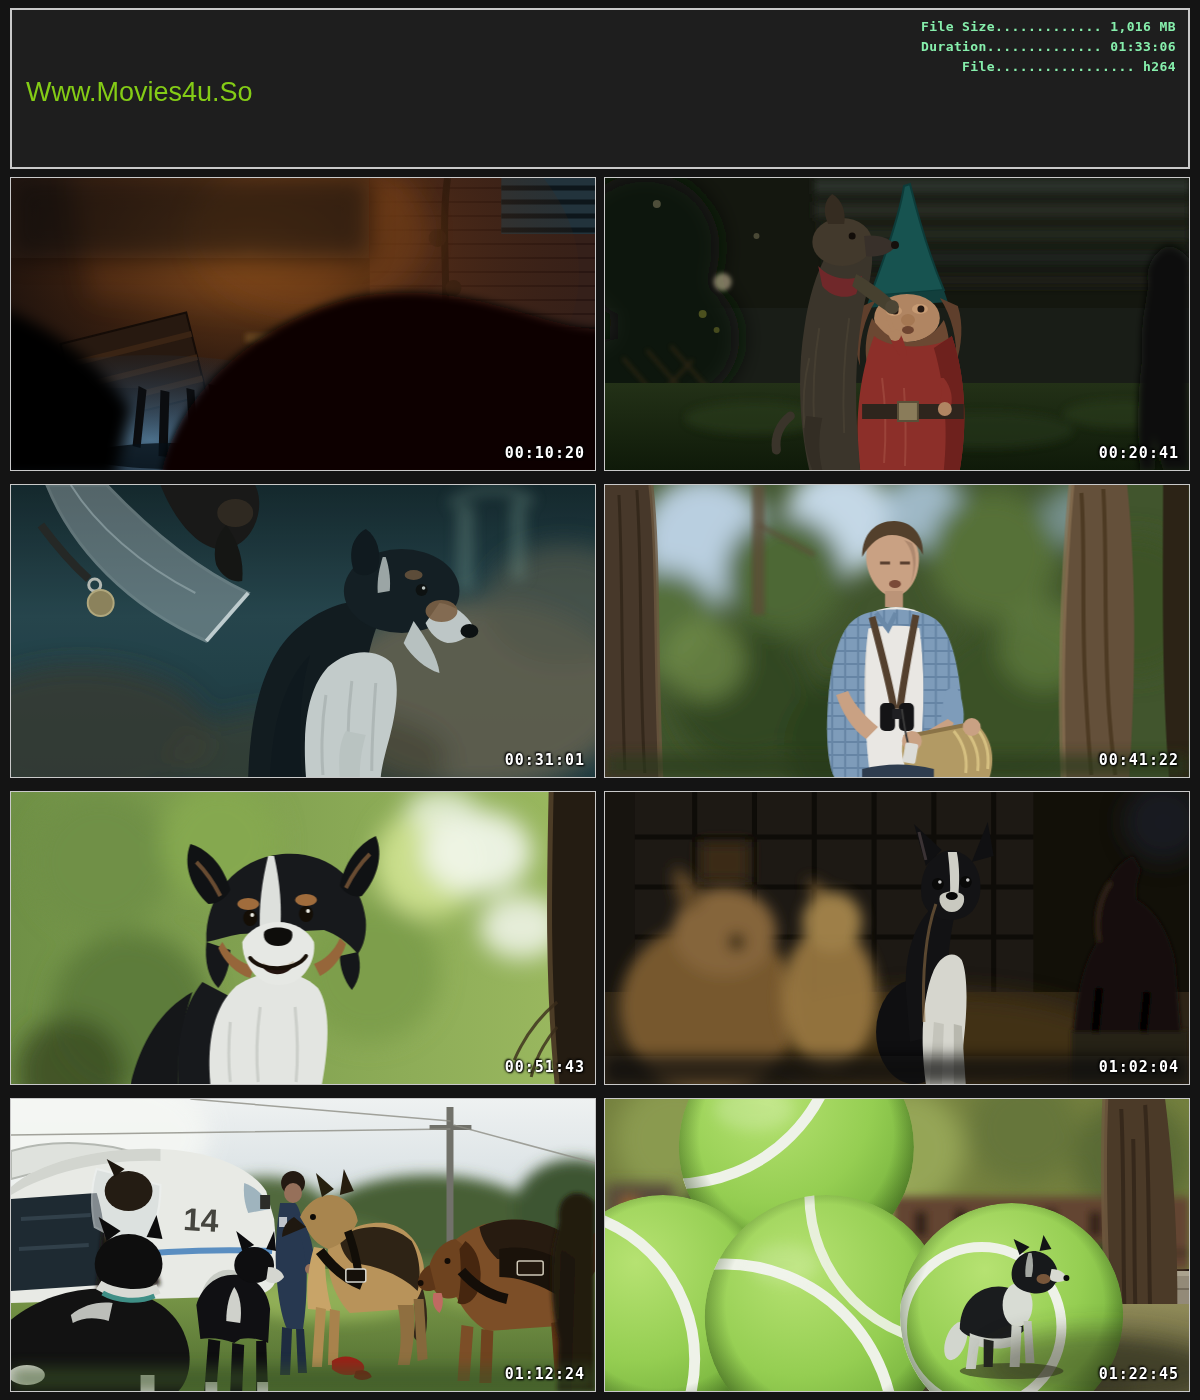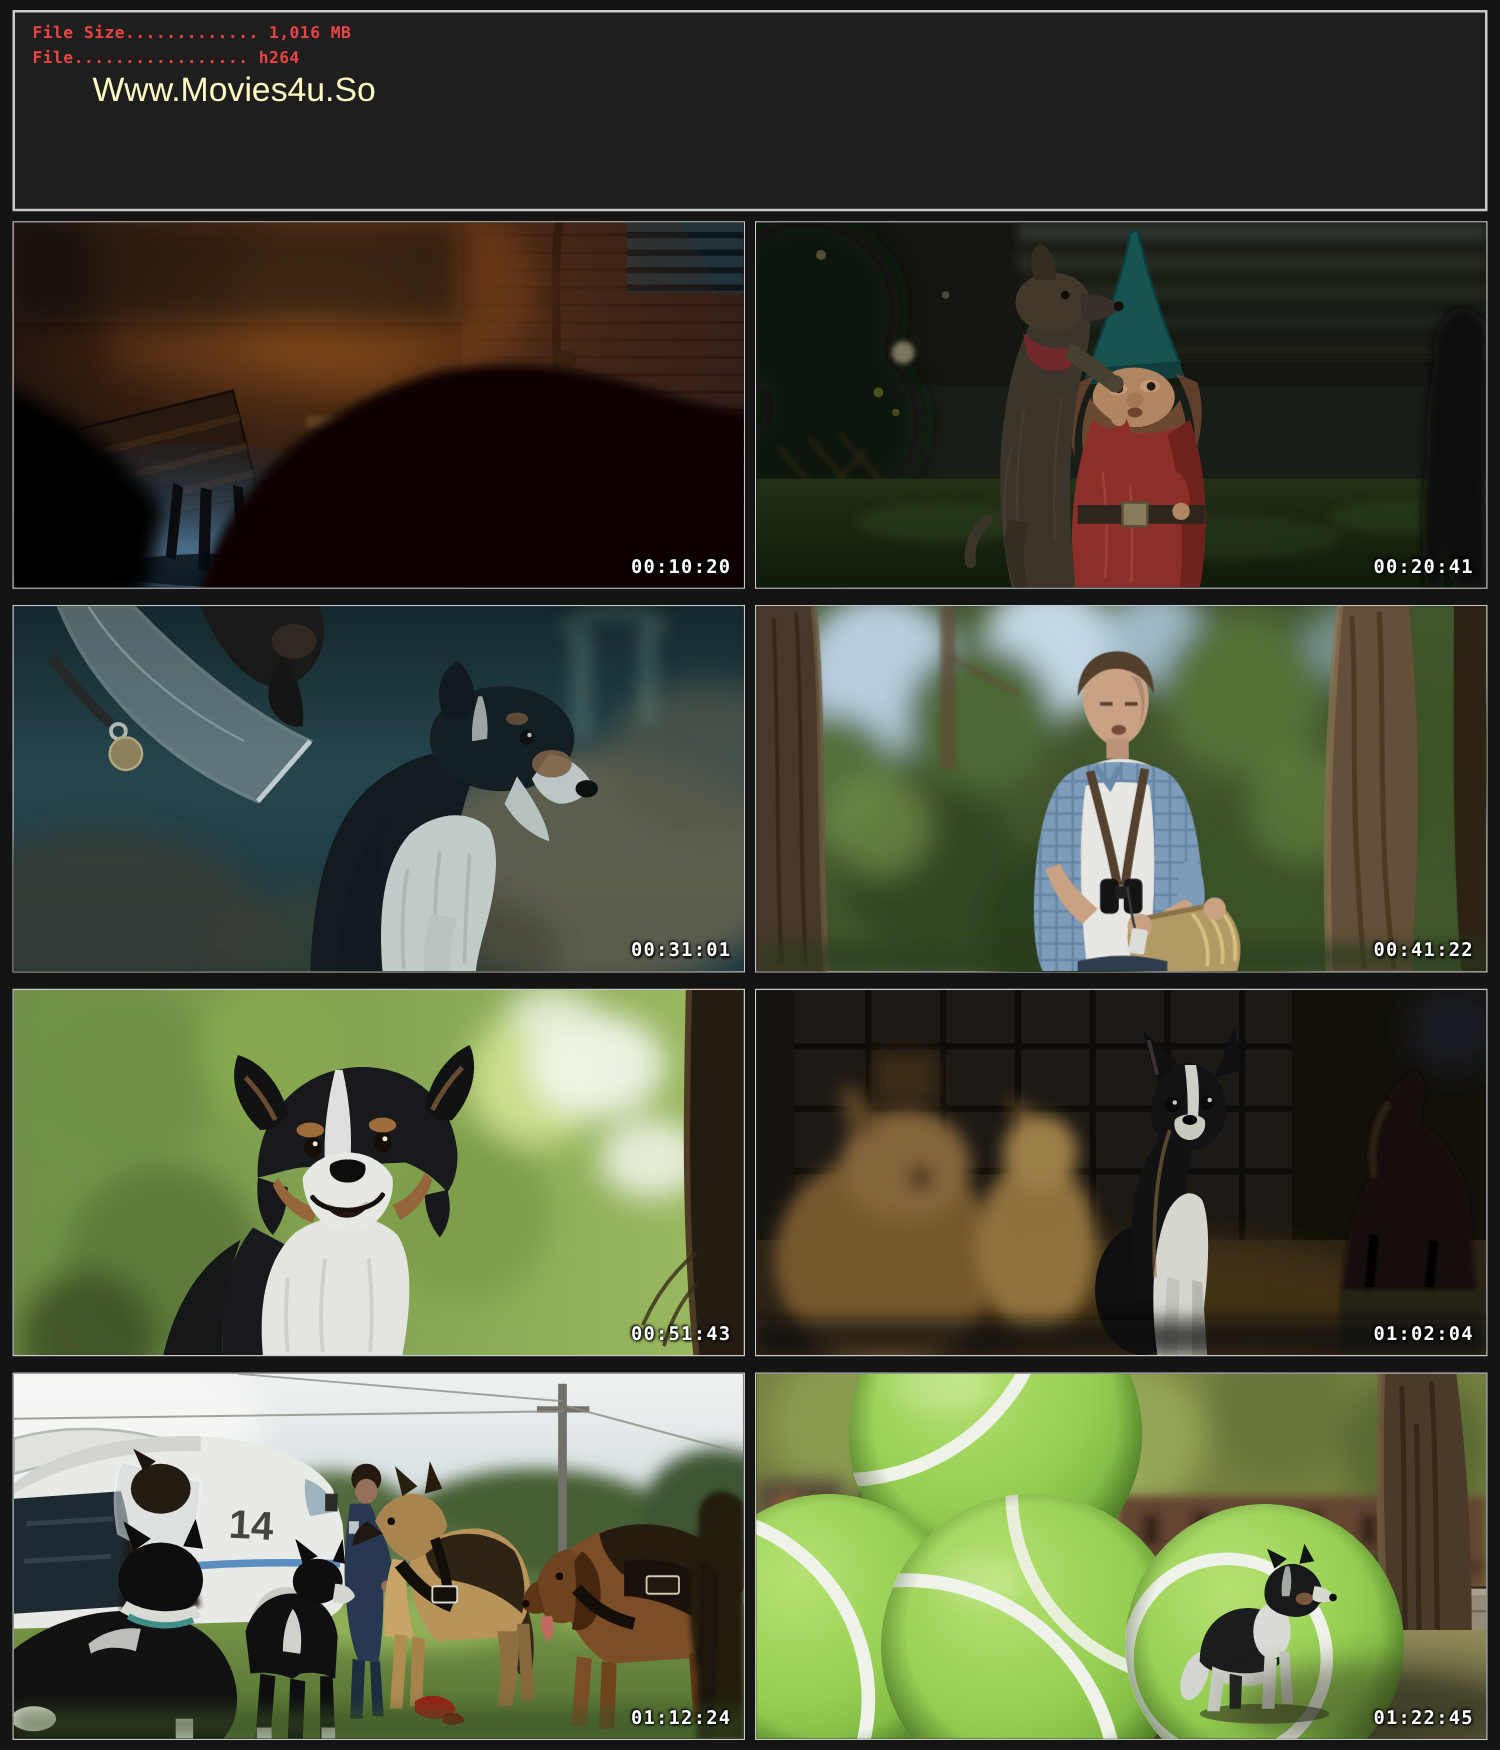--- a/index.html
+++ b/index.html
@@ -20,10 +20,11 @@
   }
   .iline{
     font:bold 13px "DejaVu Sans Mono",monospace;
-    color:#ef4444;
+    color:#86efac;
     line-height:20px;
     letter-spacing:.4px;
     white-space:pre;
+    text-align:right;
   }
   .wm{
     font:400 27px "Liberation Sans",sans-serif;

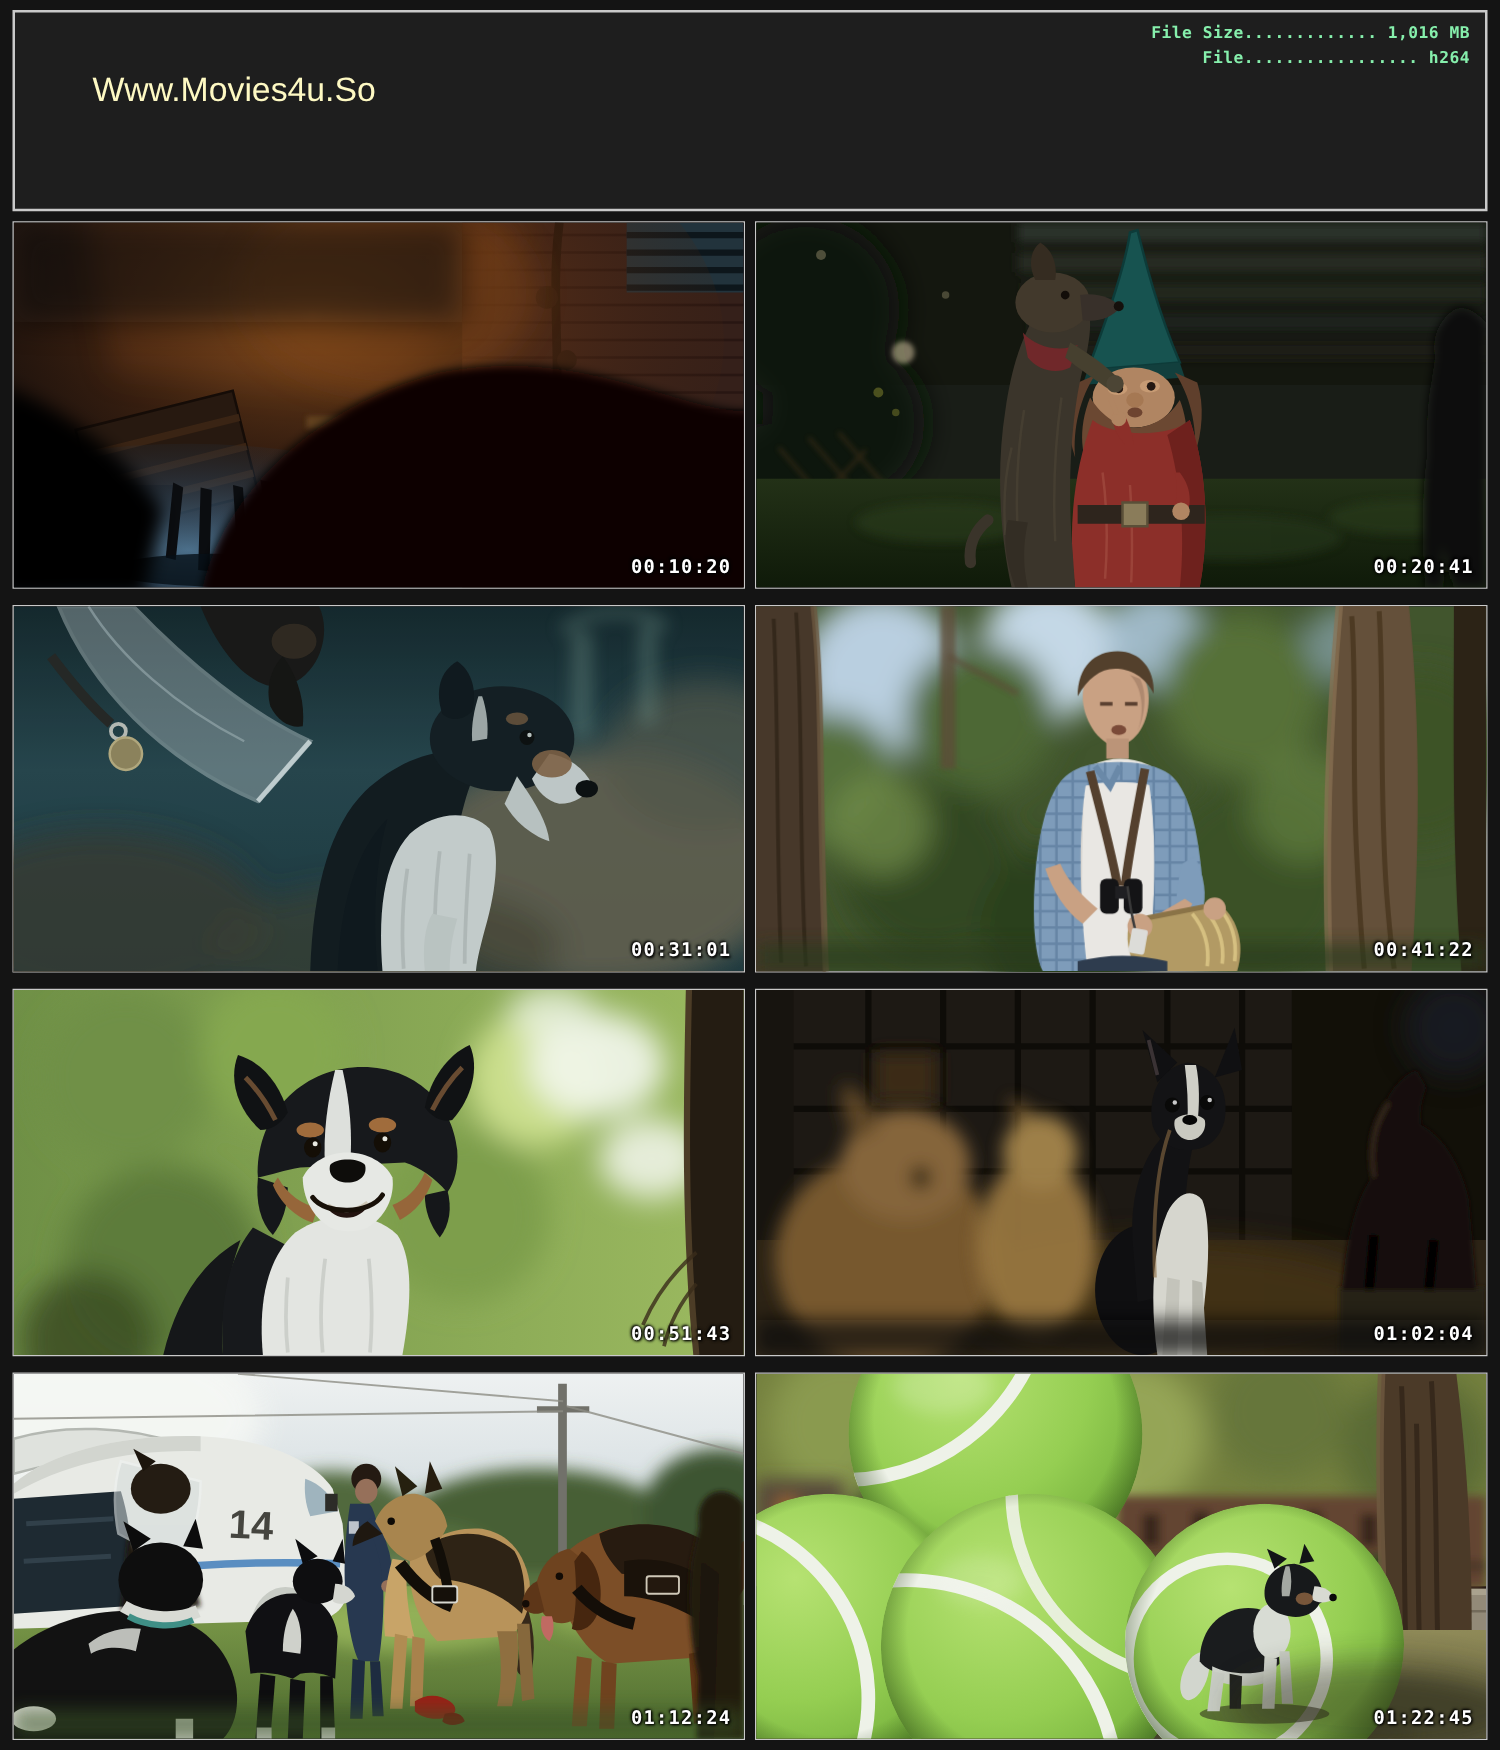--- a/index.html
+++ b/index.html
@@ -143,6 +143,7 @@
 
 <div class="infobox">
   <div class="iline">File Size............. 1,016 MB</div>
+  <div class="iline">Duration.............. 01:33:06</div>
   <div class="iline">File................. h264</div>
   <div class="wm">Www.Movies4u.So</div>
 </div>

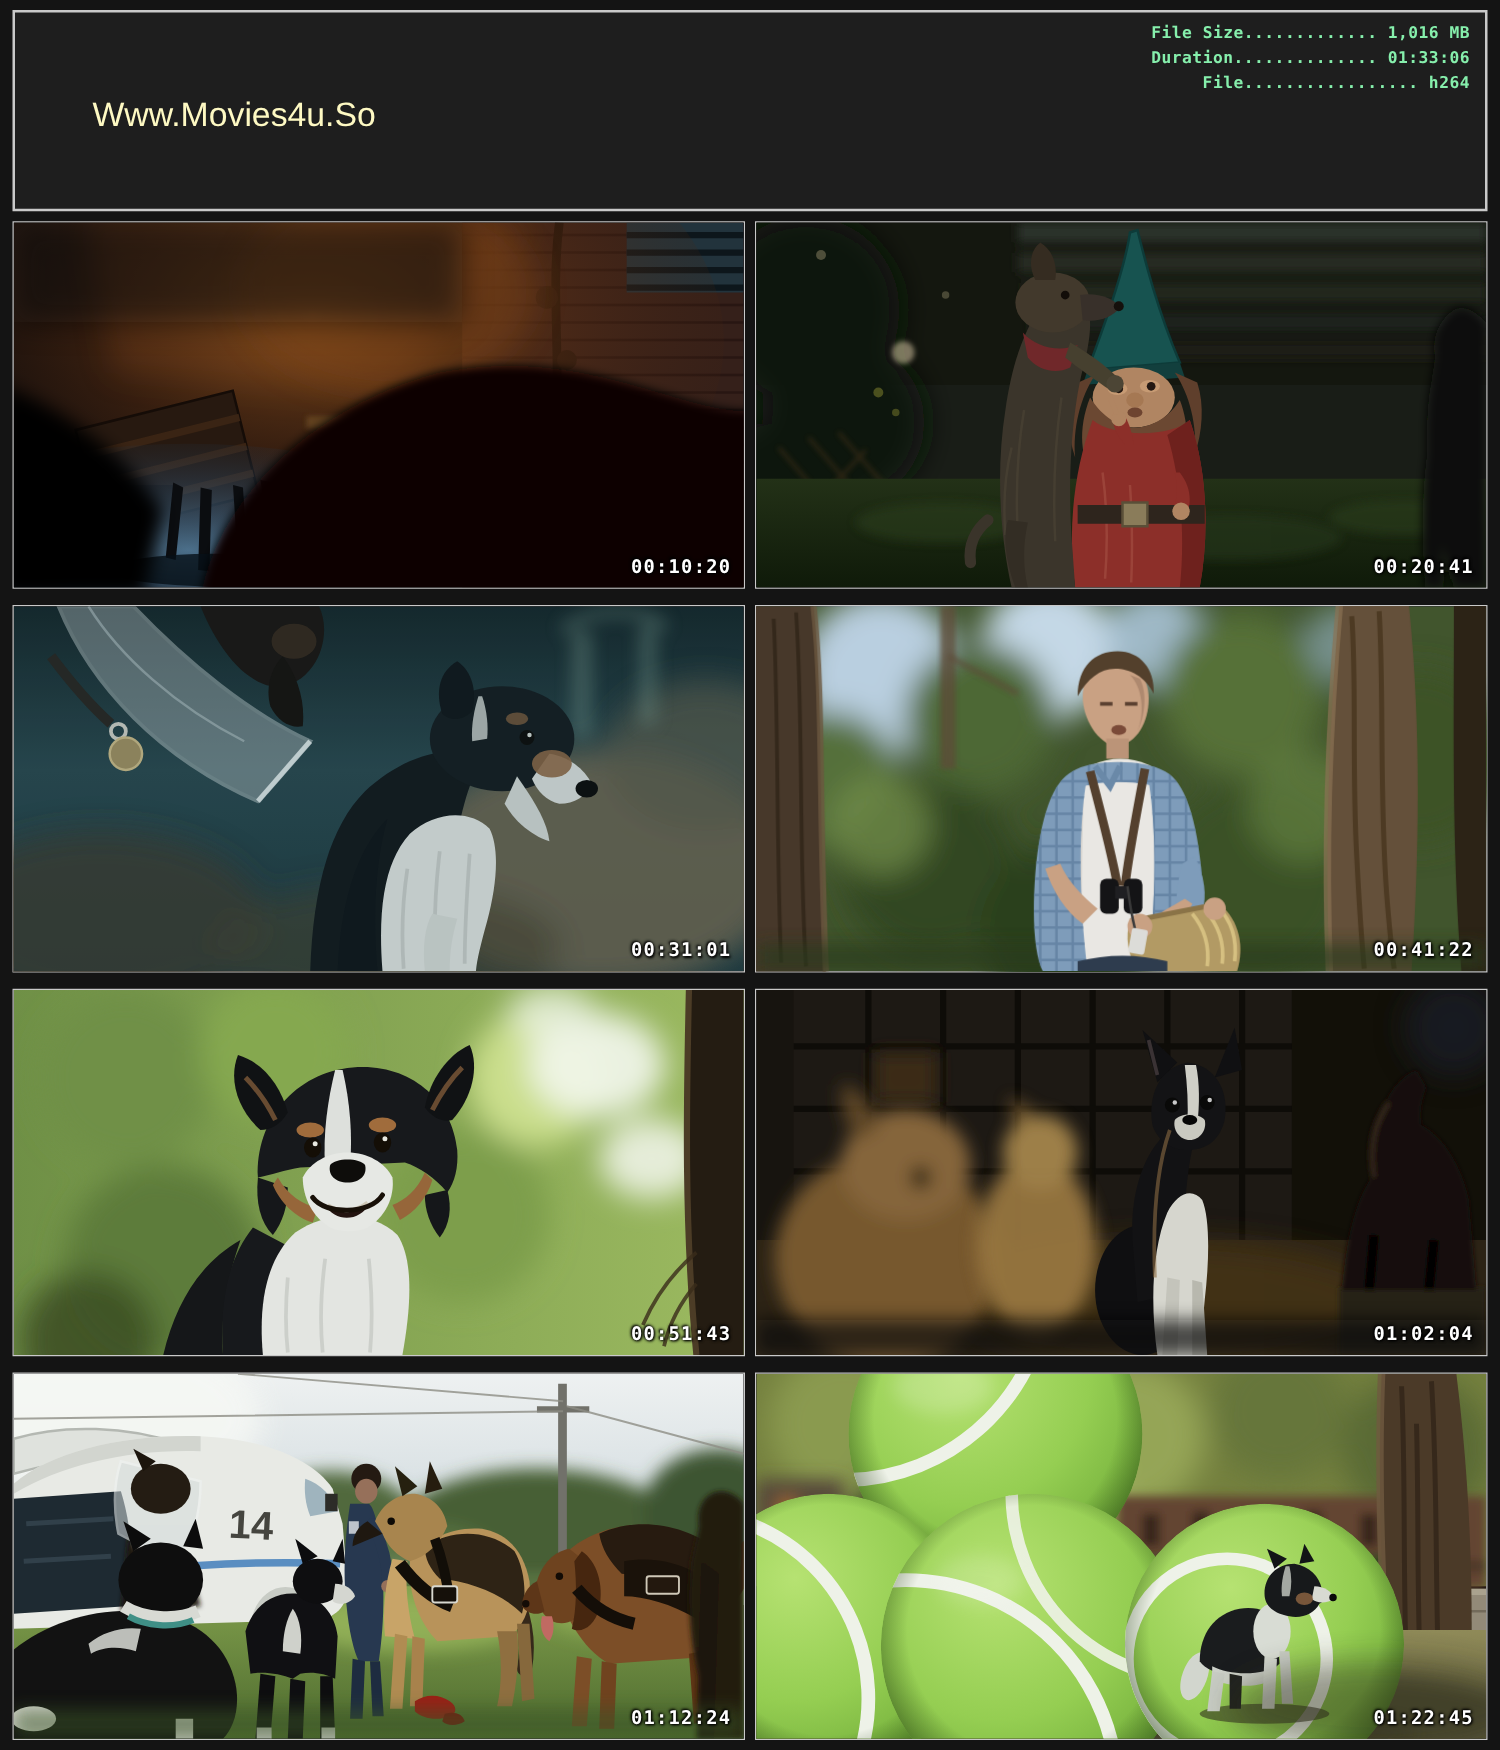--- a/index.html
+++ b/index.html
@@ -28,9 +28,8 @@
   }
   .wm{
     font:400 27px "Liberation Sans",sans-serif;
-    color:#fef9c3;
+    color:#84cc16;
     line-height:30px;
-    margin-left:48px;
   }
   .grid{
     margin-top:8px;

